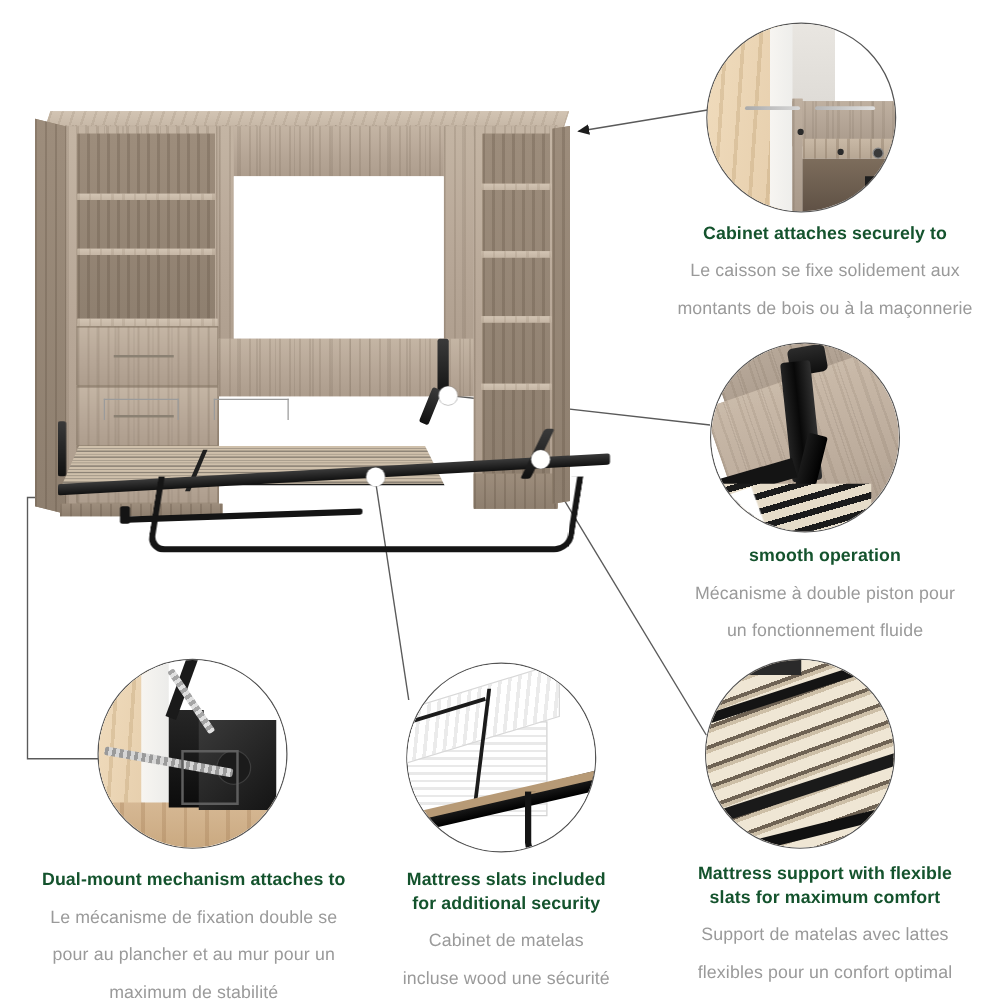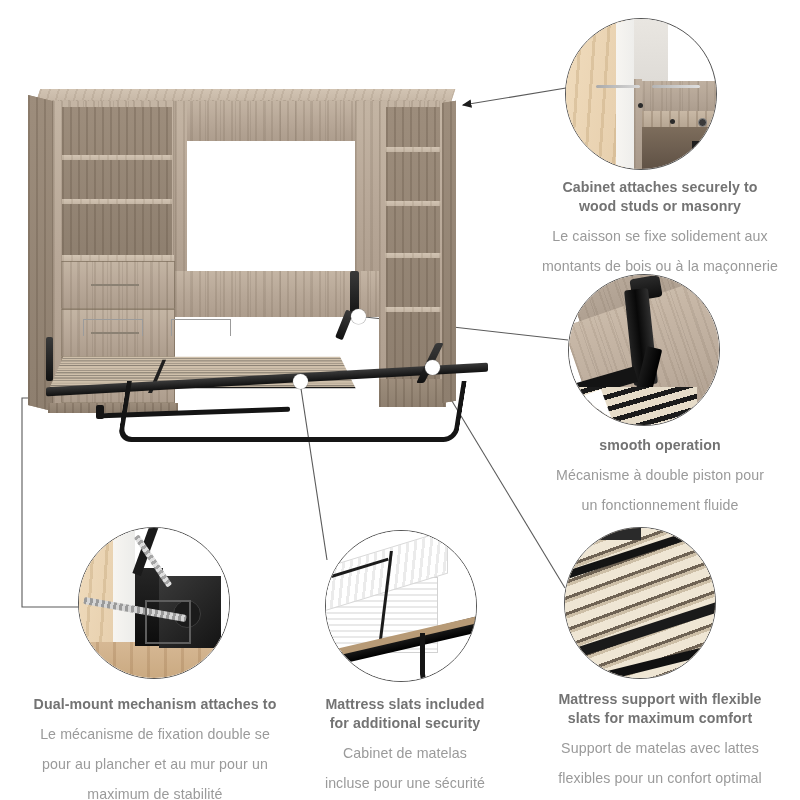--- a/index.html
+++ b/index.html
@@ -16,7 +16,7 @@
   .abs{position:absolute;}
   .cap{position:absolute;text-align:center;}
   .cap .en{
-    font-size:14.2px;font-weight:700;color:#737373;line-height:1.33;
+    font-size:14.2px;font-weight:700;color:#14532d;line-height:1.33;
     letter-spacing:.1px;
   }
   .cap .fr{

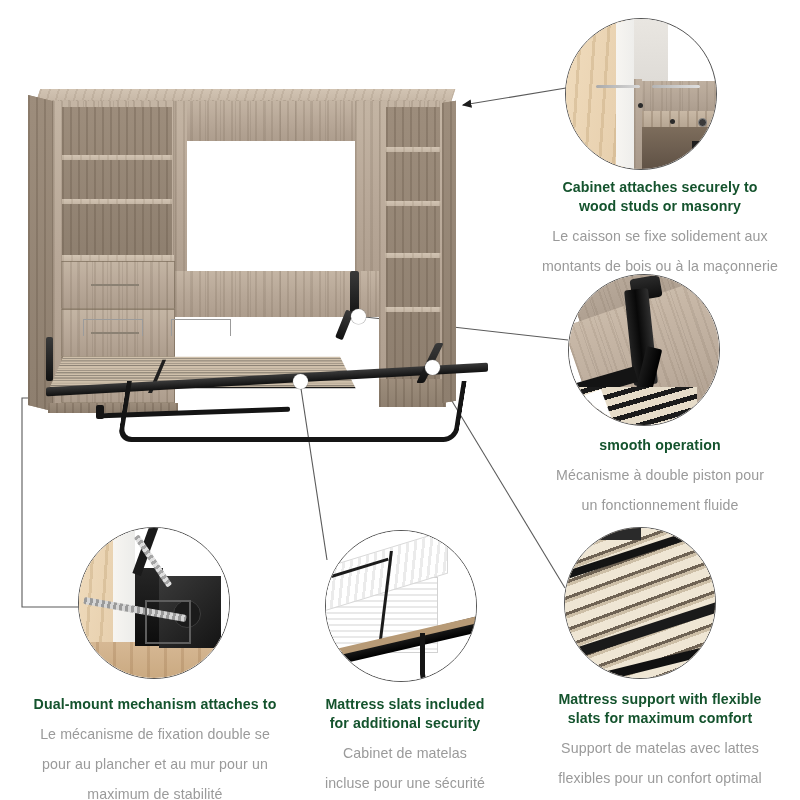--- a/index.html
+++ b/index.html
@@ -208,7 +208,6 @@
 
   <div class="cap" style="left:520px;top:178px;width:280px;">
     <div class="en">Cabinet attaches securely to</div>
-    <div class="en">wood studs or masonry</div>
     <div class="fr">Le caisson se fixe solidement aux</div>
     <div class="fr">montants de bois ou à la maçonnerie</div>
   </div>

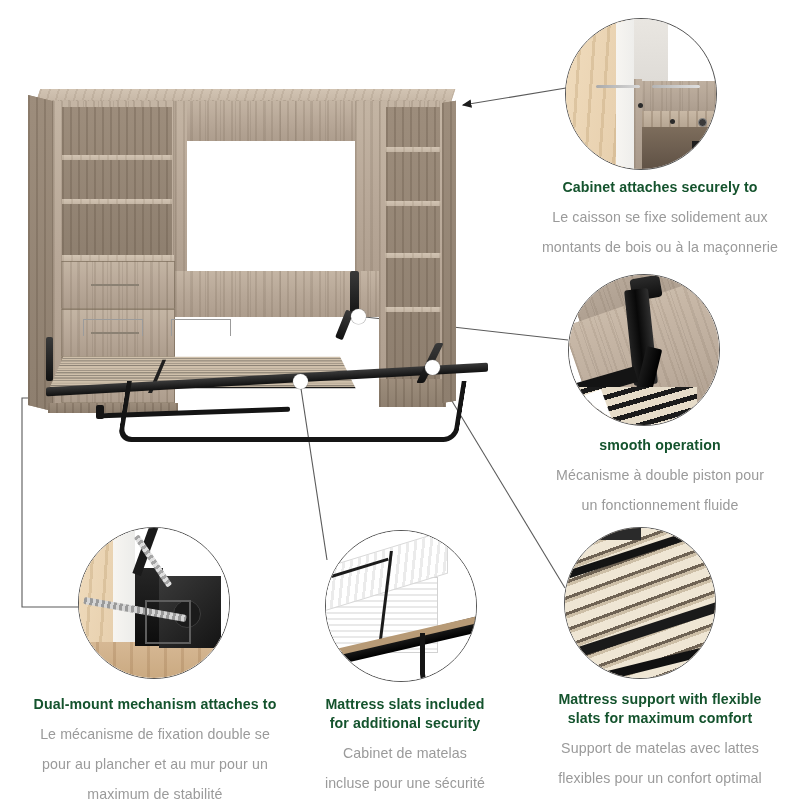--- a/index.html
+++ b/index.html
@@ -300,7 +300,7 @@
     <div class="en">Mattress slats included</div>
     <div class="en">for additional security</div>
     <div class="fr">Cabinet de matelas</div>
-    <div class="fr">incluse pour une sécurité</div>
+    <div class="fr">incluse wood une sécurité</div>
     <div class="fr">supplémentaire</div>
   </div>
 

